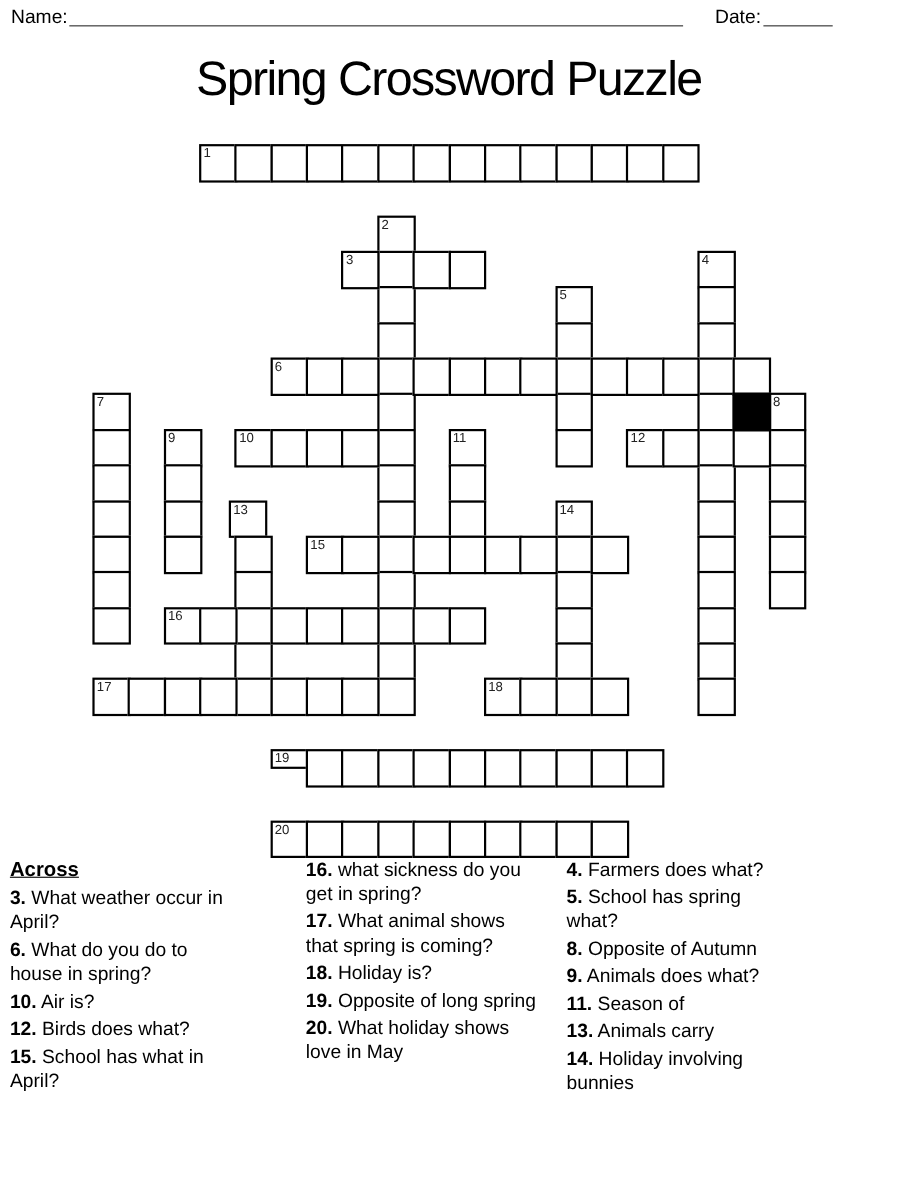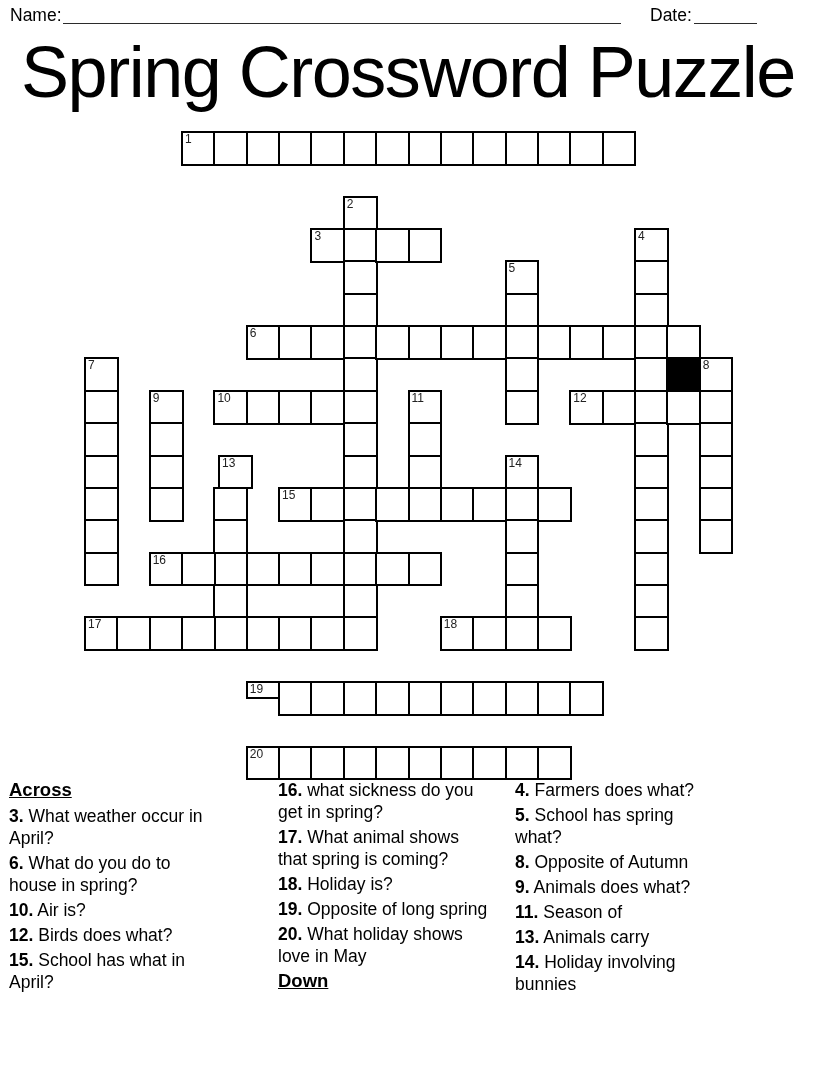--- a/index.html
+++ b/index.html
@@ -11,7 +11,7 @@
   .hdr-line{position:absolute;height:0;border-bottom:1.6px solid #2b2b2b;}
   .title{
     position:absolute;left:0;right:0;top:40px;margin:0;text-align:center;
-    font-size:72px;font-weight:400;letter-spacing:-1.5px;line-height:64px;
+    font-size:44px;font-weight:400;letter-spacing:-1.5px;line-height:64px;
   }
   .grid{position:absolute;}
   .cell{

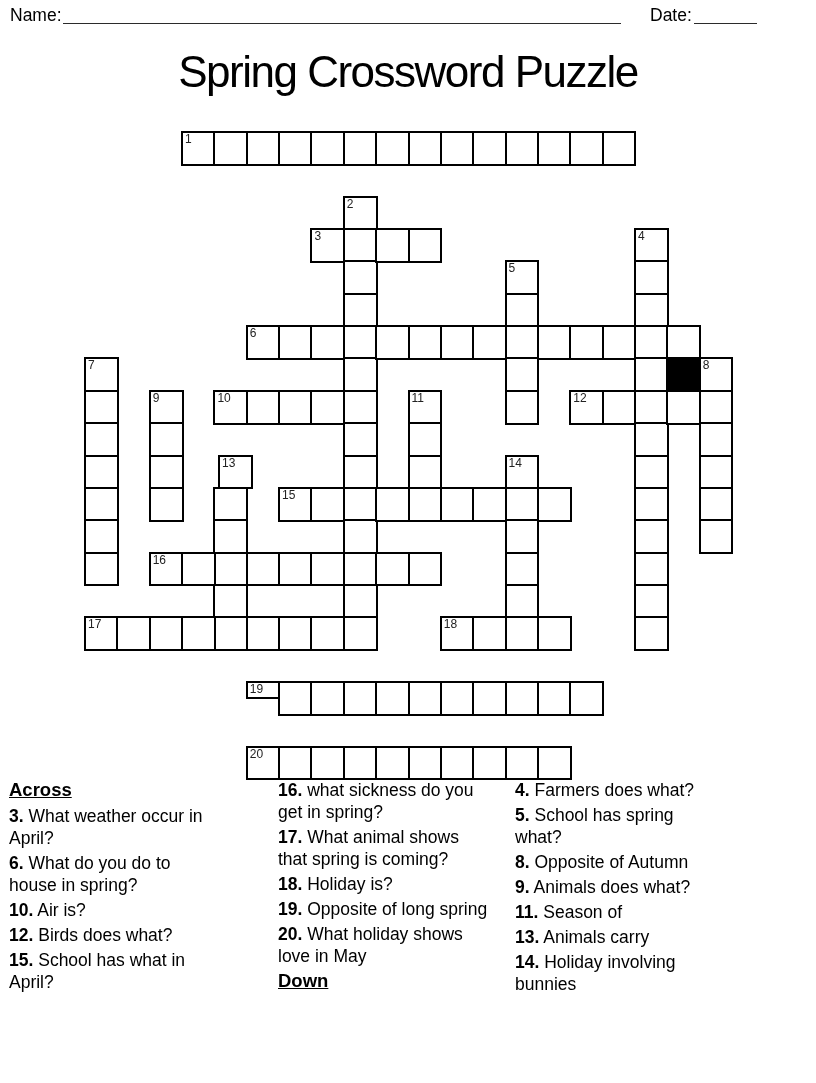--- a/index.html
+++ b/index.html
@@ -155,7 +155,7 @@
     </div>
     <div class="cell" style="left: 517.6px; top: 258.8px; width: 34.85px; height: 34.85px; border-color: rgb(0, 0, 0);"></div>
     <div class="cell" style="left: 582.3px; top: 258.8px; width: 34.85px; height: 34.85px; border-color: rgb(0, 0, 0);"></div>
-    <div class="cell" style="left: 134px; top: 323.5px; width: 34.85px; height: 34.85px; border-color: rgb(0, 0, 0);">
+    <div class="cell" style="left: 124px; top: 323.5px; width: 34.85px; height: 34.85px; border-color: rgb(0, 0, 0);">
       <span class="num">13</span>
     </div>
     <div class="cell" style="left: 129.4px; top: 355.85px; width: 34.85px; height: 34.85px; border-color: rgb(0, 0, 0);"></div>

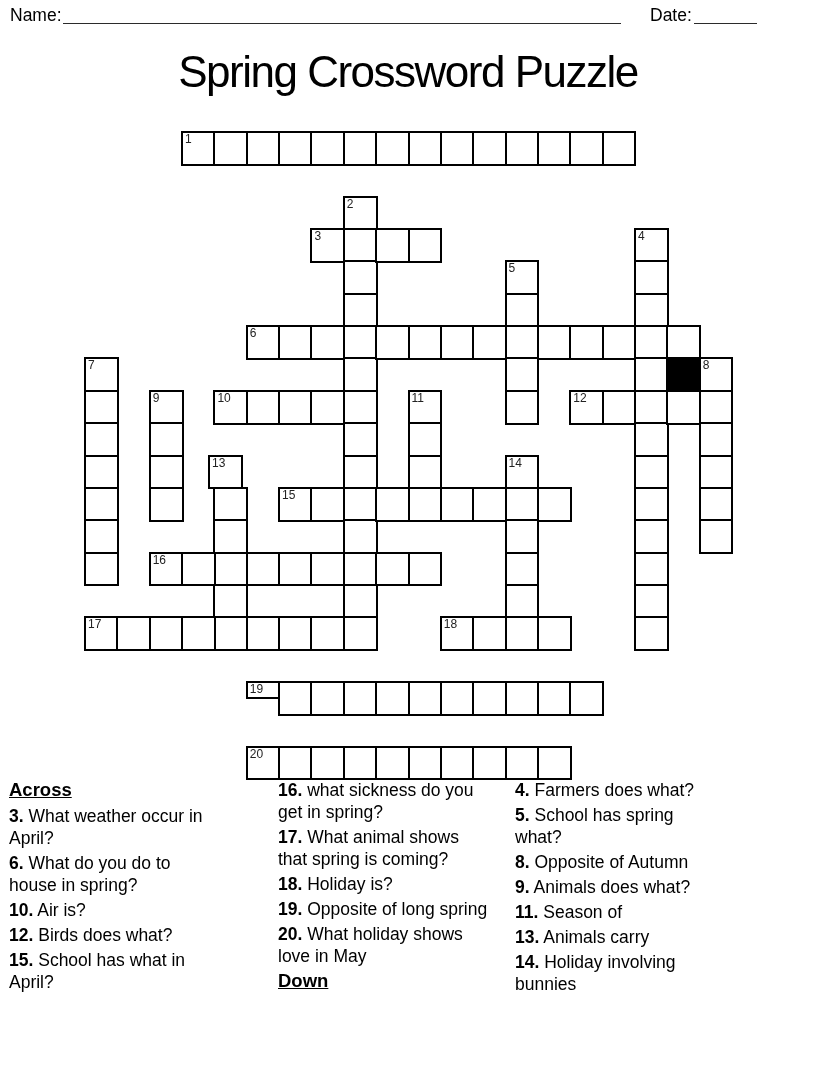--- a/index.html
+++ b/index.html
@@ -251,7 +251,6 @@
       <p class="clue"><b>19.</b> <span class="t">Opposite of long spring</span></p>
       <p class="clue"><b>20.</b> <span class="t">What holiday shows
 love in May</span></p>
-      <h3>Down</h3>
     </div>
     <div class="clue-col" style="left: 515px; width: 262px;">
       <p class="clue"><b>4.</b> <span class="t">Farmers does what?</span></p>

